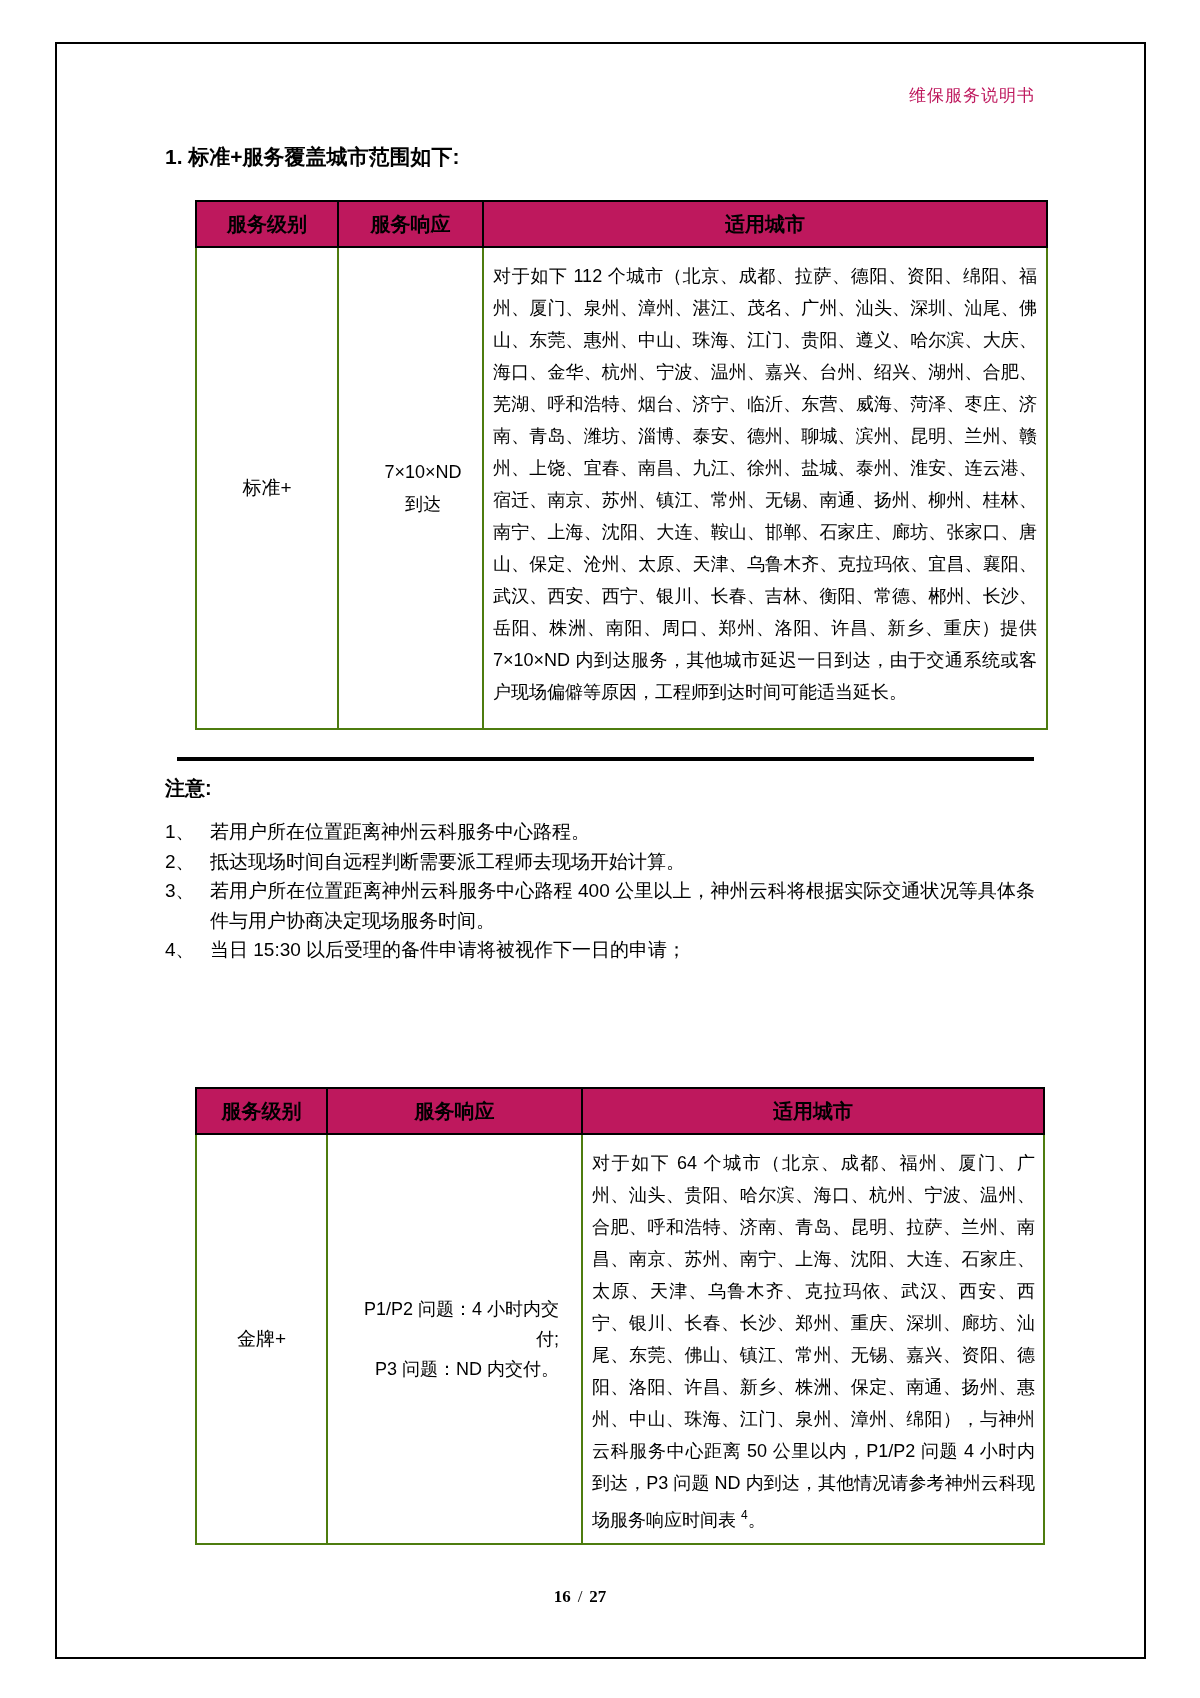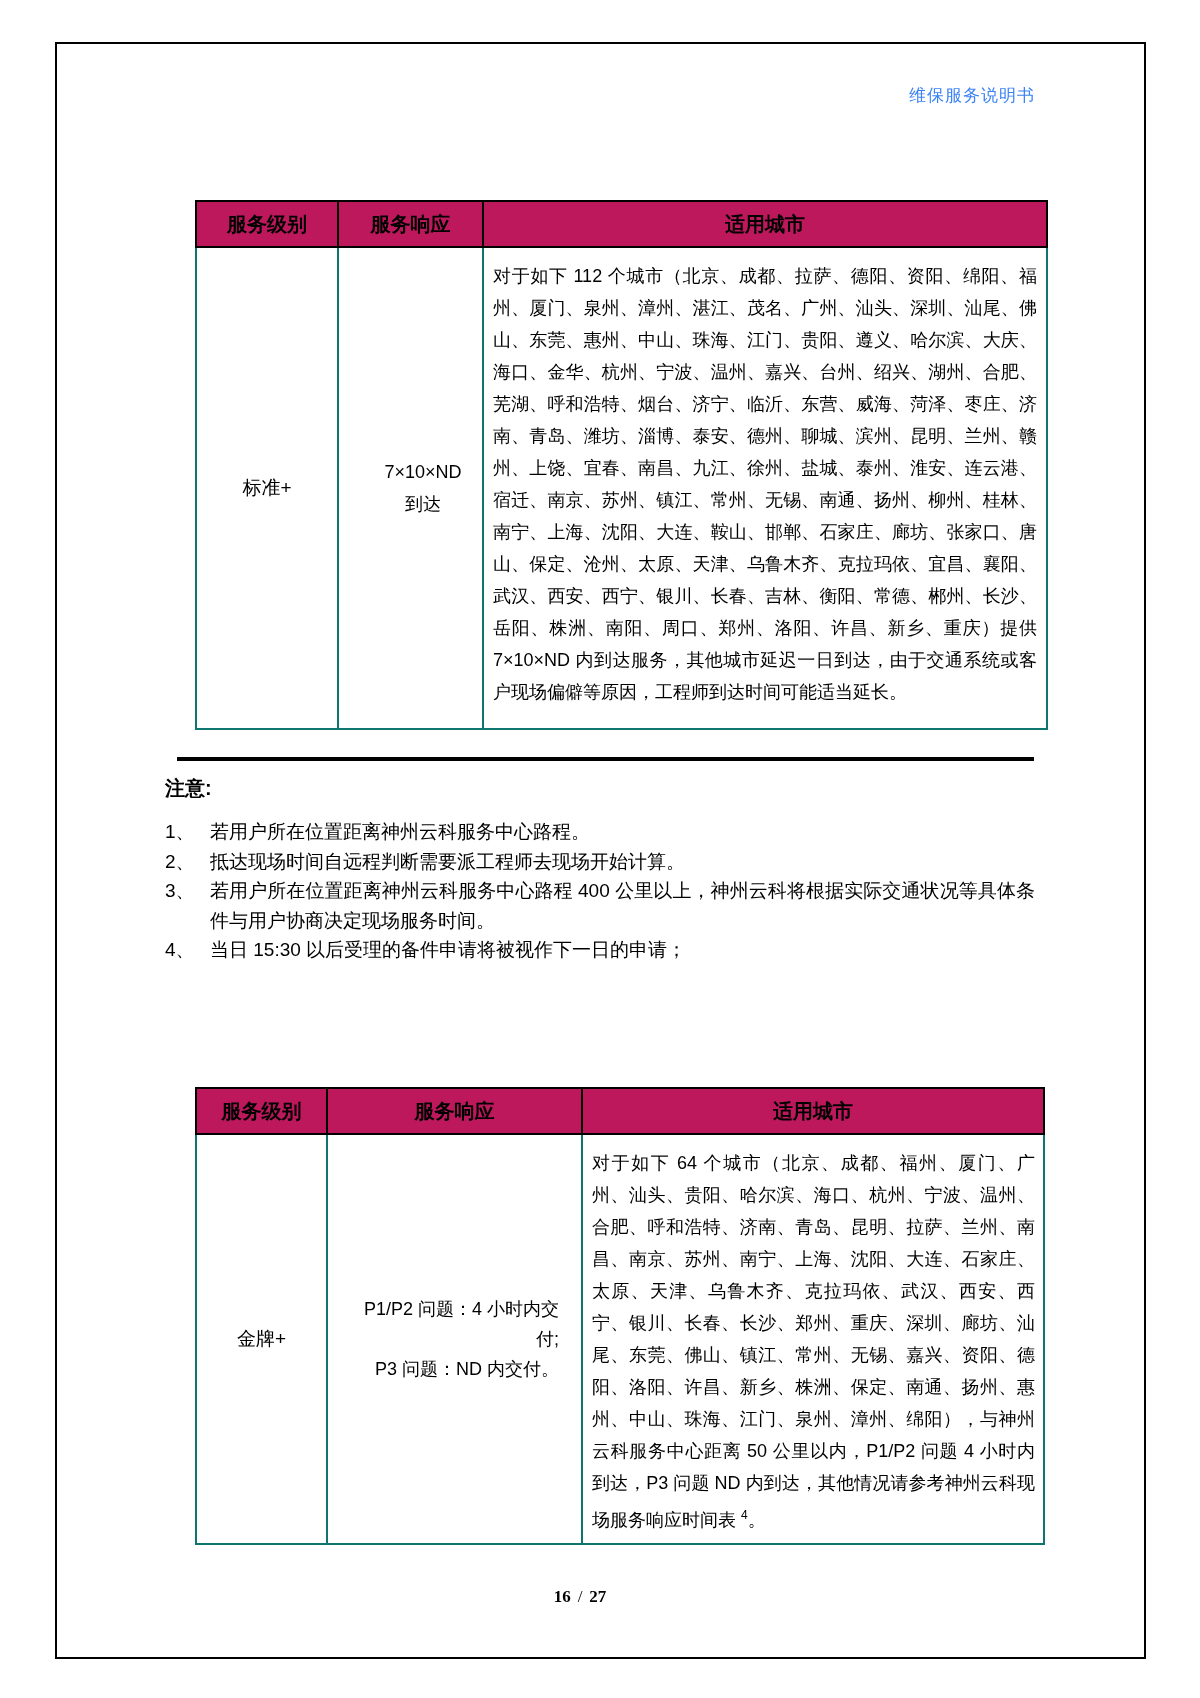--- a/index.html
+++ b/index.html
@@ -13,7 +13,7 @@
   }
   .doc-header {
     position:absolute; top:84px; right:165px;
-    font-family:"Liberation Serif", serif; font-size:17px; color:#3b82f6;
+    font-family:"Liberation Serif", serif; font-size:17px; color:#be185d;
     letter-spacing:1px;
   }
   .h1 {

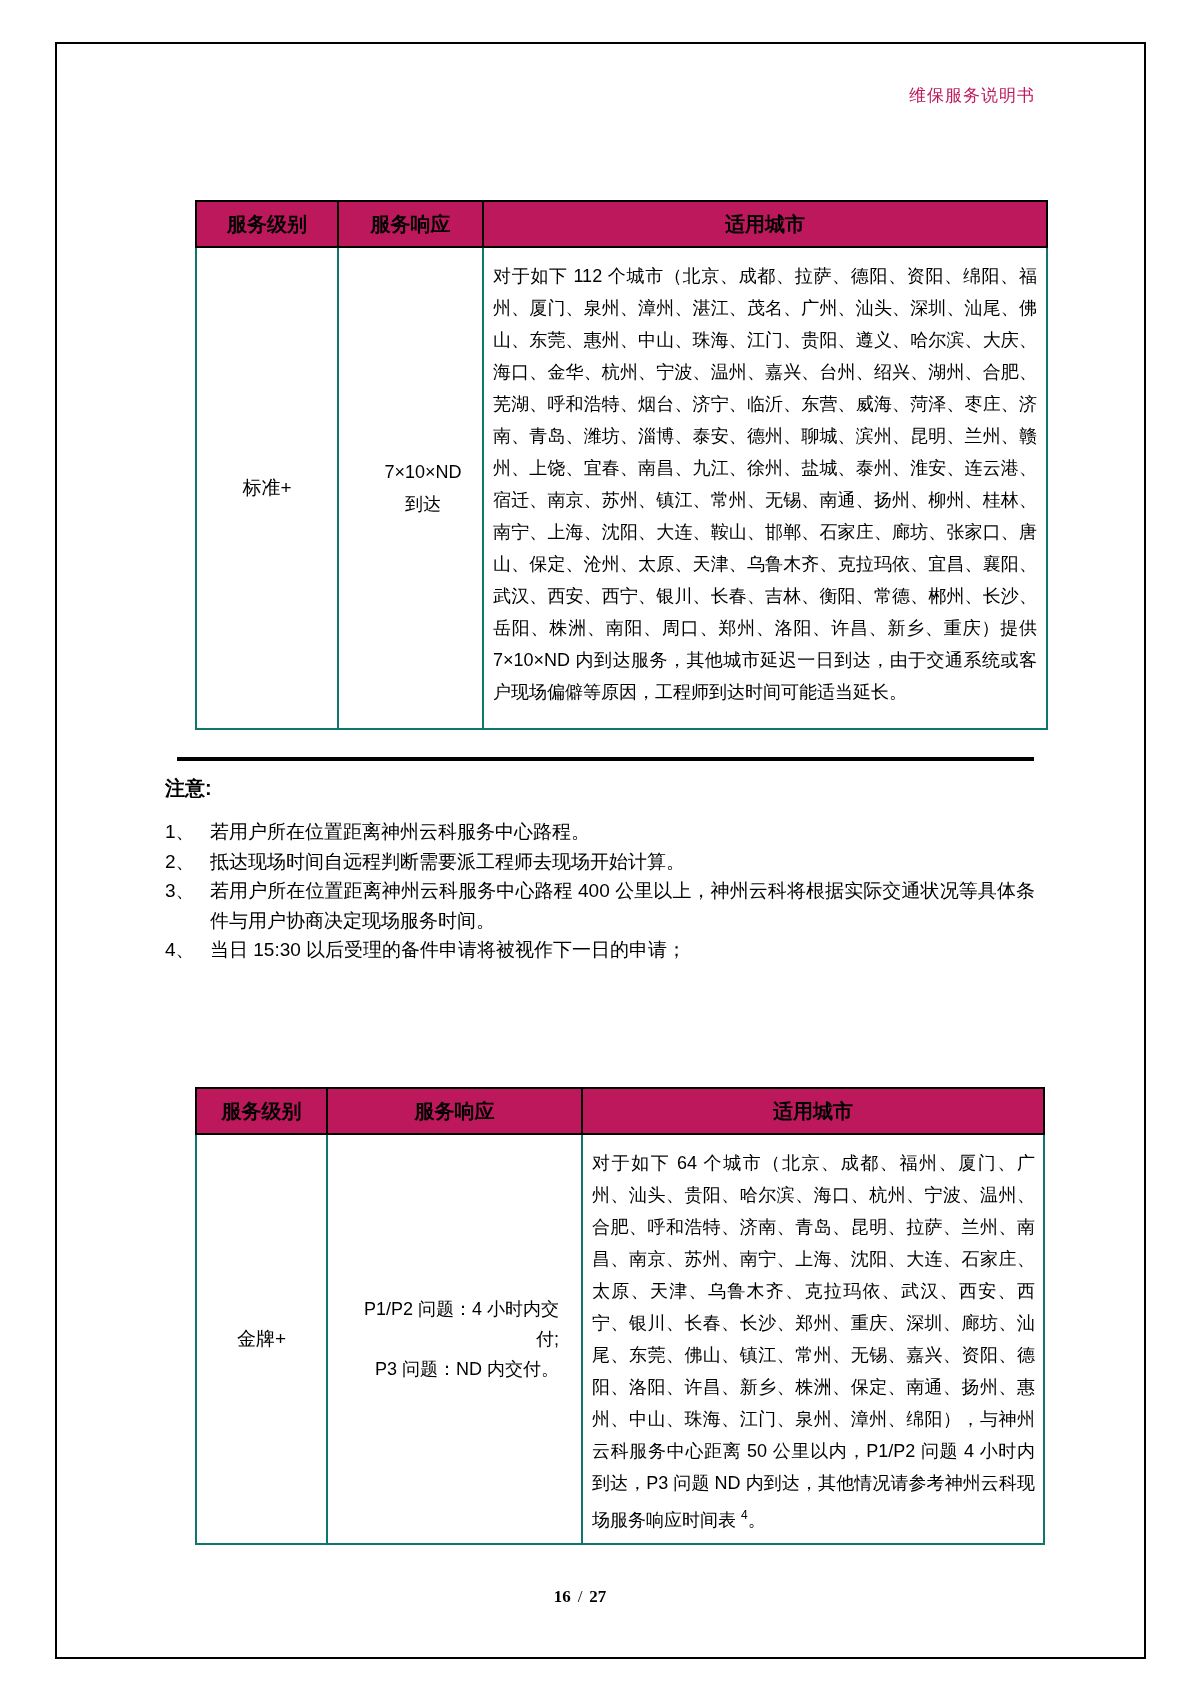--- a/index.html
+++ b/index.html
@@ -87,6 +87,7 @@
 
   <div class="doc-header">维保服务说明书</div>
 
+  <div class="h1 h1-a">1. 标准+服务覆盖城市范围如下:</div>
 
   <table class="svc-table t1">
     <colgroup>

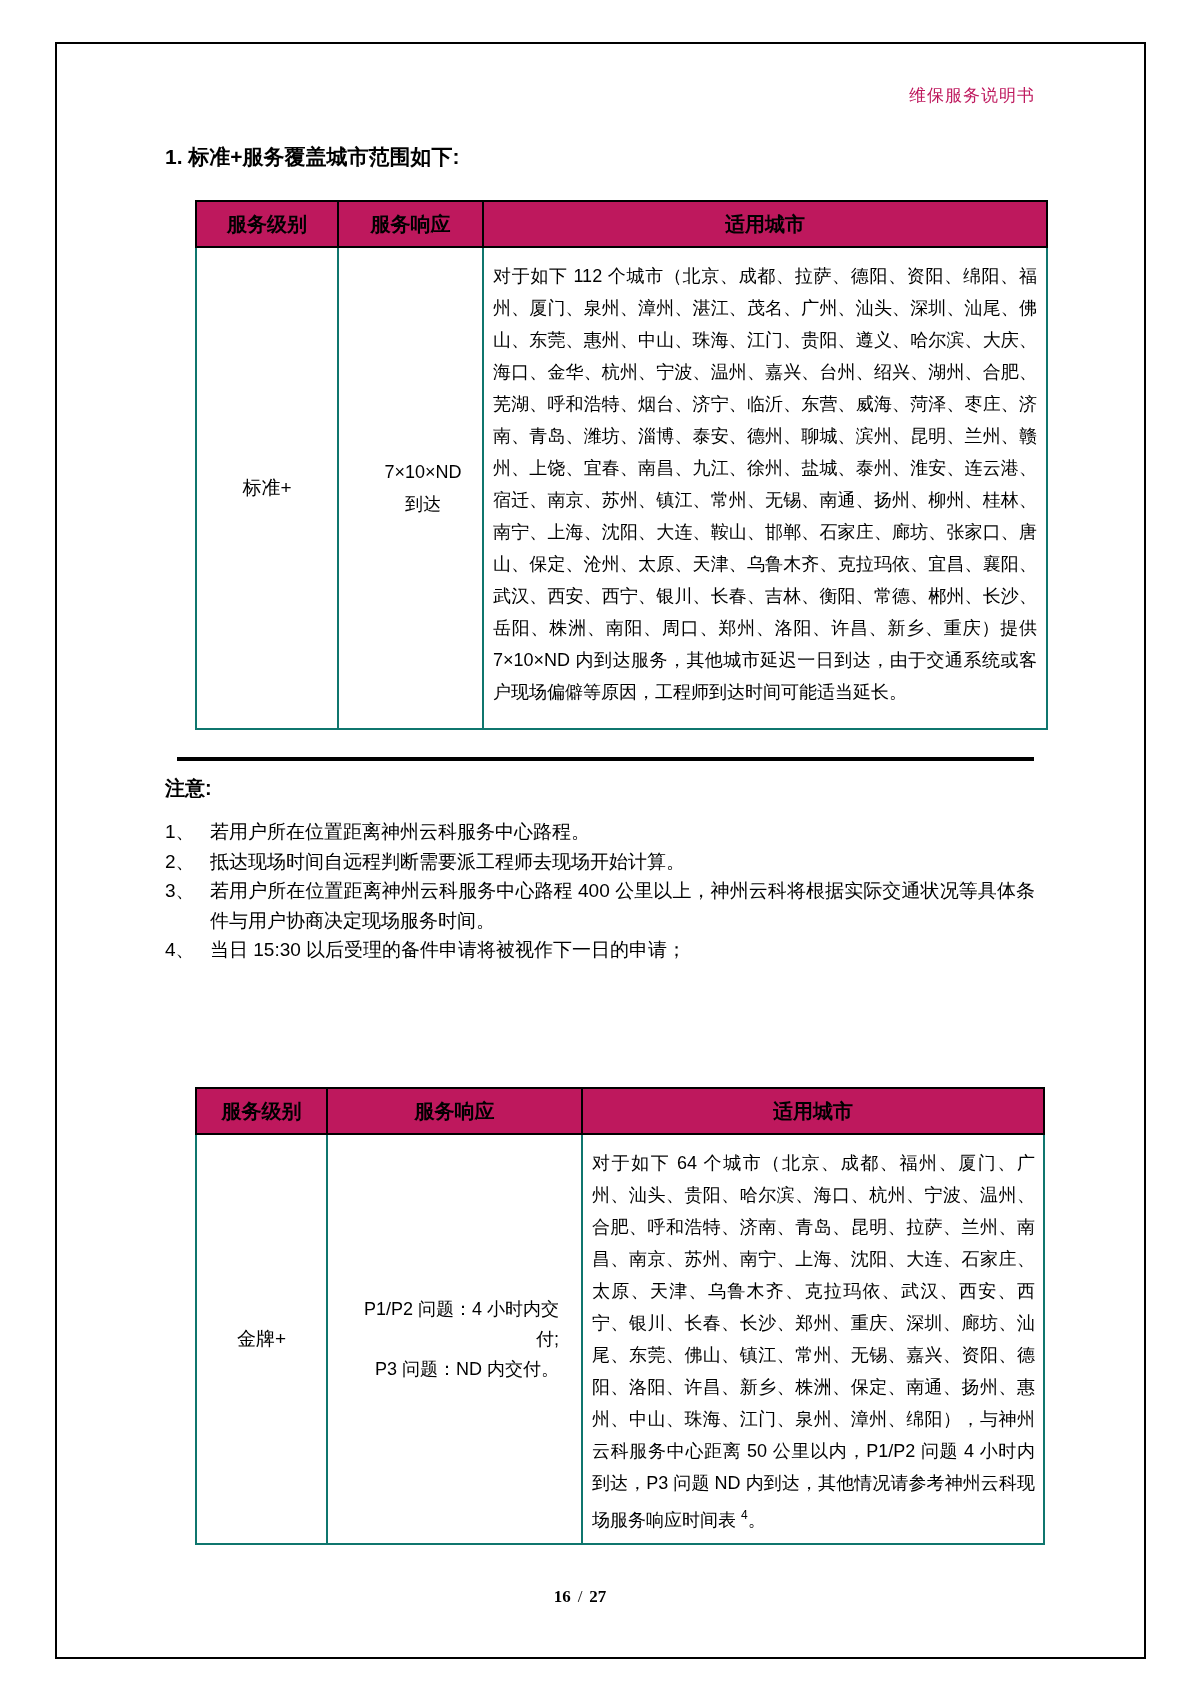--- a/index.html
+++ b/index.html
@@ -33,7 +33,7 @@
     background:#be185d; border:2px solid #000; height:42px;
     font-size:20px; font-weight:bold; text-align:center; vertical-align:middle;
   }
-  .svc-table td { border:2px solid #0f766e; }
+  .svc-table td { border:2px solid #4d7c0f; }
   .t1 tbody tr { height:482px; }
   .t2 tbody tr { height:410px; }
   td.level-cell {

